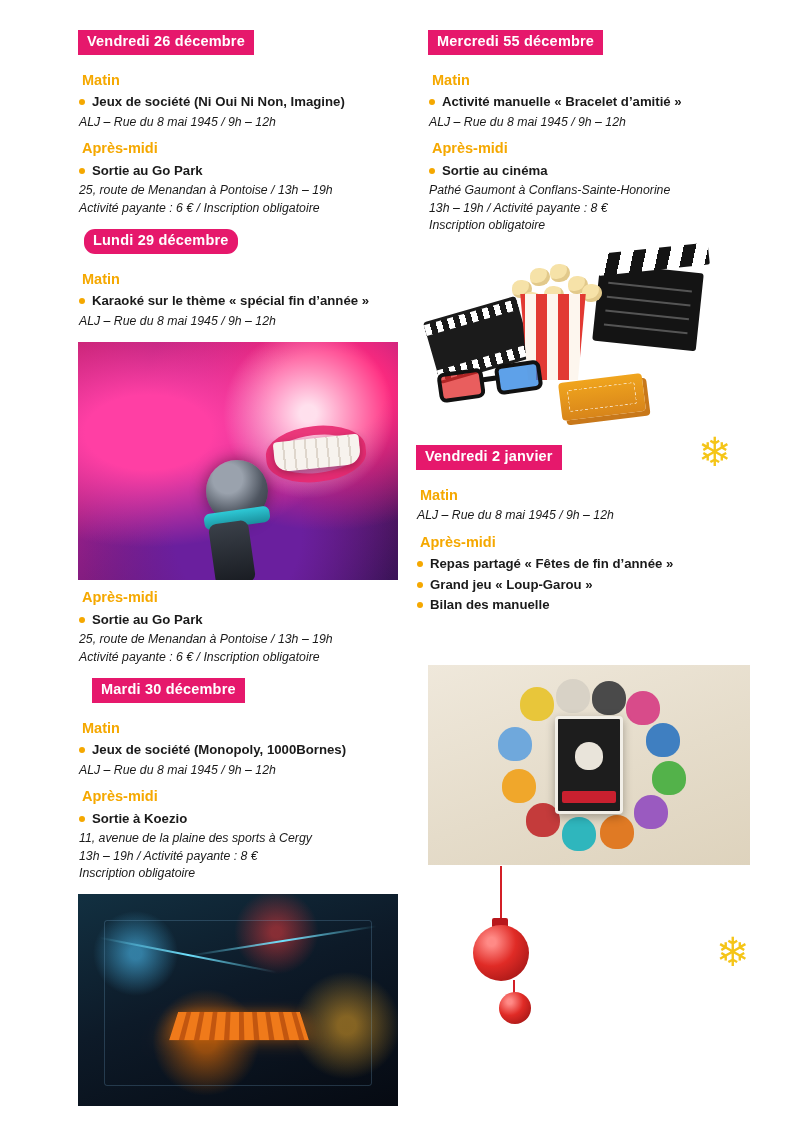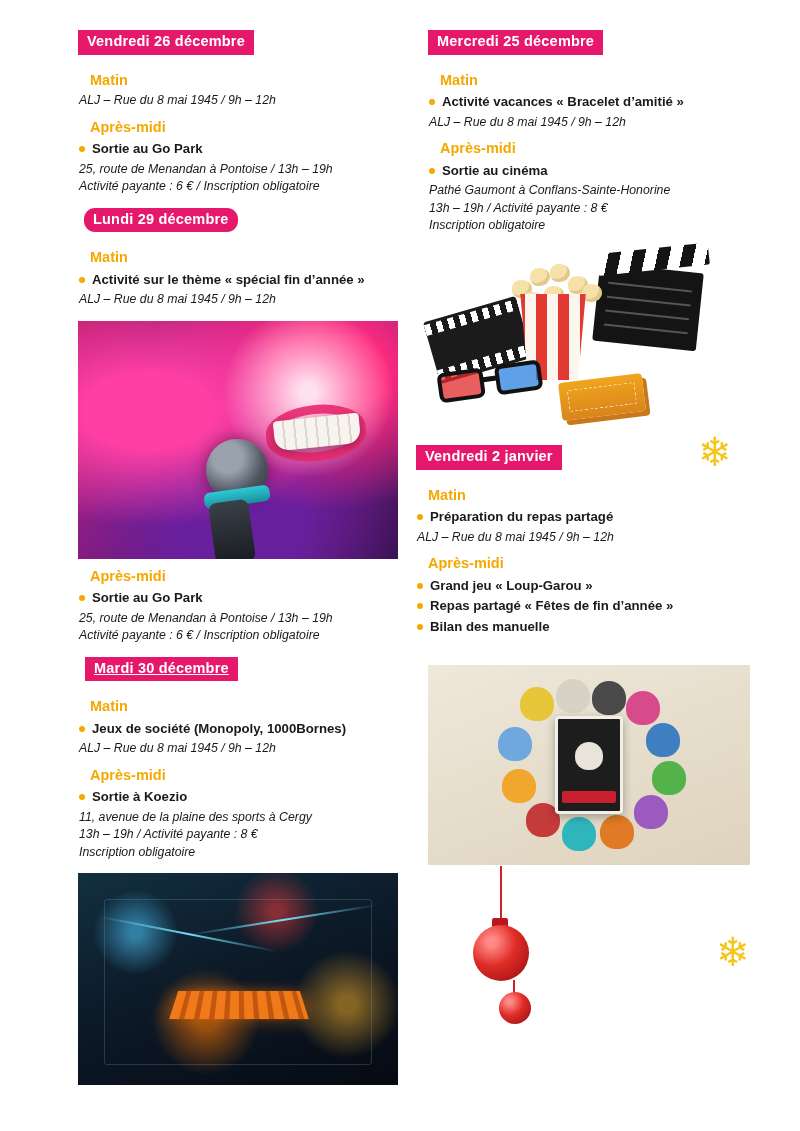--- a/index.html
+++ b/index.html
@@ -452,7 +452,7 @@
   <div class="col col-right">
 
     <div class="block">
-      <div class="date-banner">Mercredi 25 décembre</div>
+      <div class="date-banner">Mercredi 55 décembre</div>
       <div class="moment">Matin</div>
       <ul class="items">
         <li>Activité vacances « Bracelet d’amitié »</li>

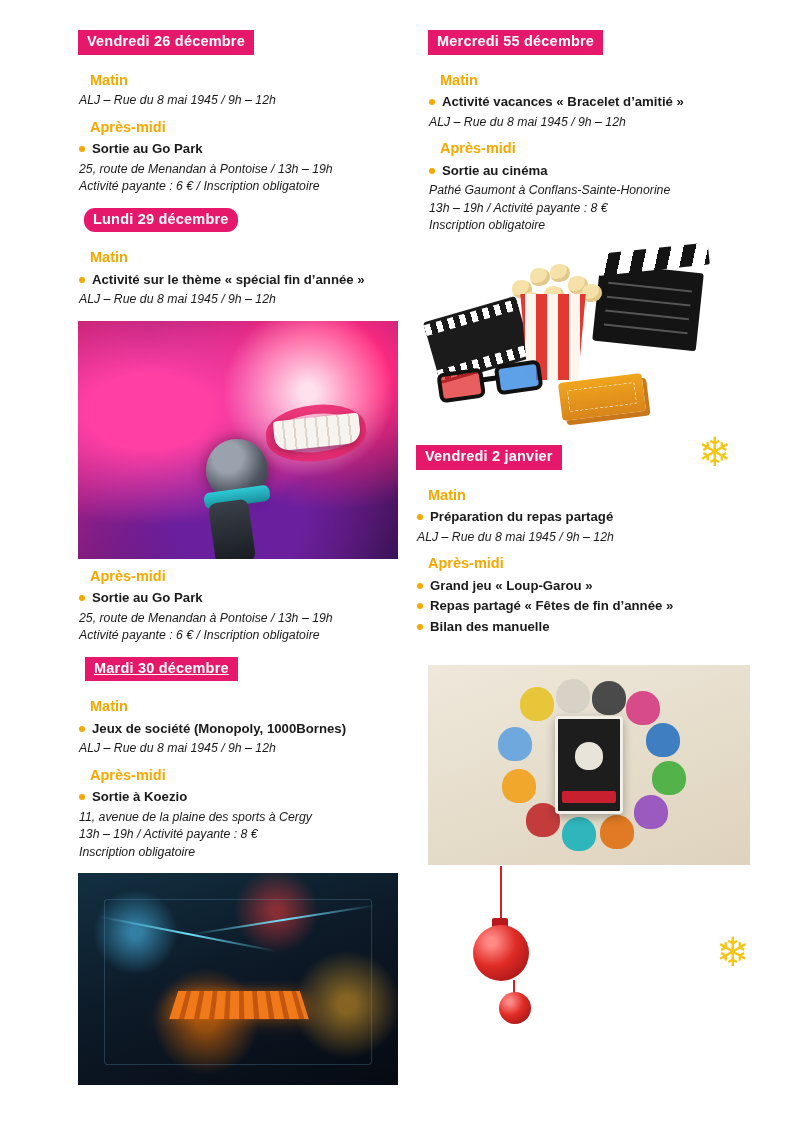--- a/index.html
+++ b/index.html
@@ -46,7 +46,7 @@
     color: #f5a800;
     font-weight: bold;
     font-size: 14.5px;
-    margin: 9px 0 3px 12px;
+    margin: 9px 0 3px 4px;
     line-height: 1.2;
   }
 

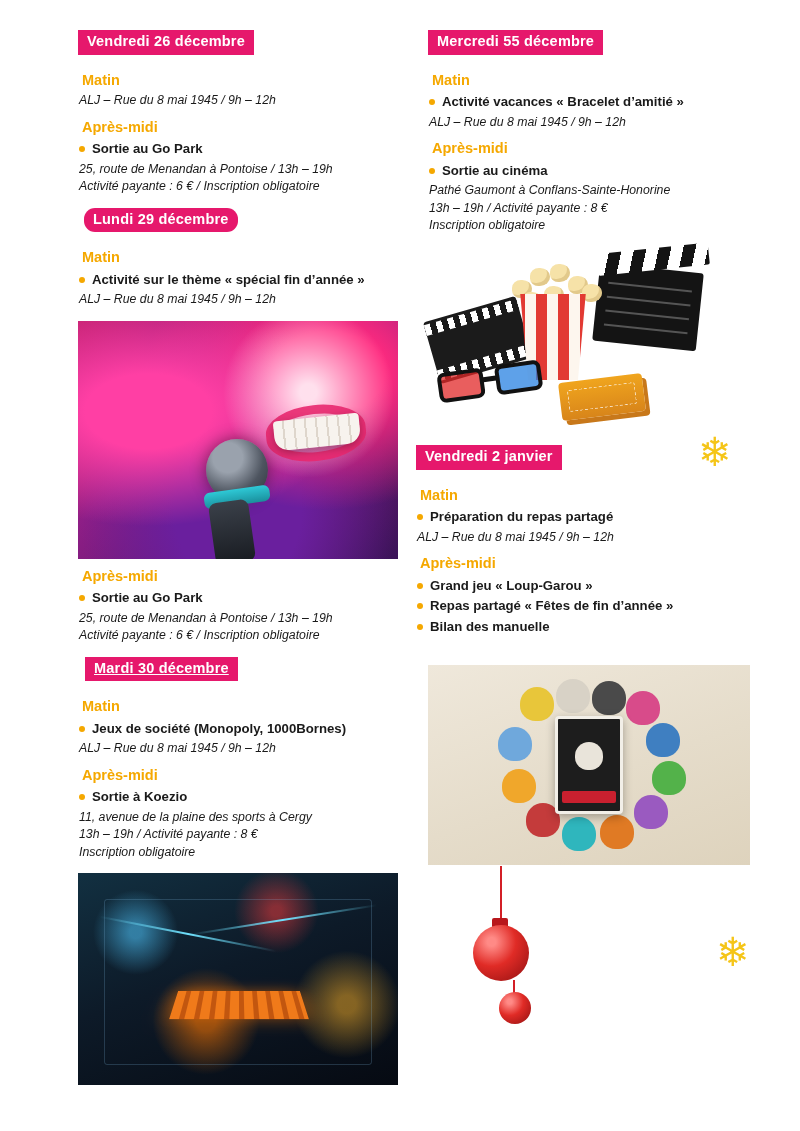--- a/index.html
+++ b/index.html
@@ -389,6 +389,9 @@
     <div class="block">
       <div class="date-banner">Vendredi 26 décembre</div>
       <div class="moment">Matin</div>
+      <ul class="items">
+        <li>Jeux de société (Ni Oui Ni Non, Imagine)</li>
+      </ul>
       <div class="details">ALJ – Rue du 8 mai 1945 / 9h – 12h</div>
 
       <div class="moment">Après-midi</div>

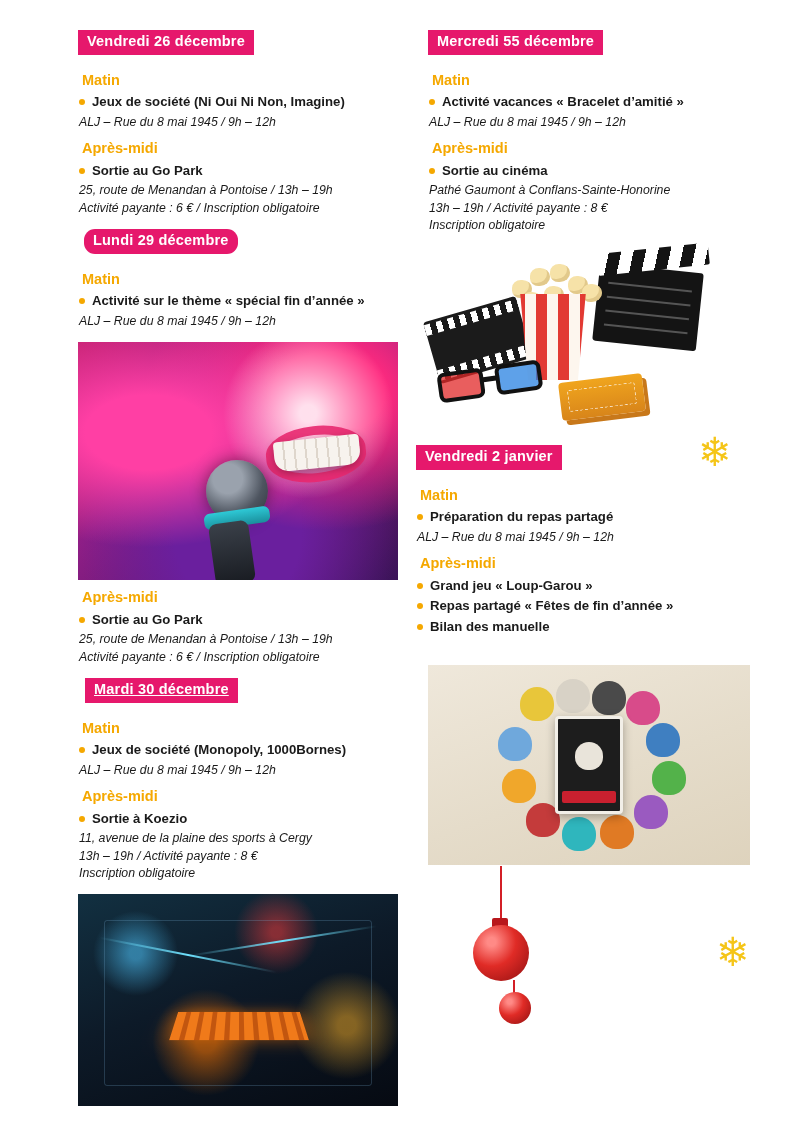--- a/index.html
+++ b/index.html
@@ -458,7 +458,7 @@
       <div class="date-banner">Mercredi 55 décembre</div>
       <div class="moment">Matin</div>
       <ul class="items">
-        <li>Activité vacances « Bracelet d’amitié »</li>
+        <li>Activité manuelle « Bracelet d’amitié »</li>
       </ul>
       <div class="details">ALJ – Rue du 8 mai 1945 / 9h – 12h</div>
 

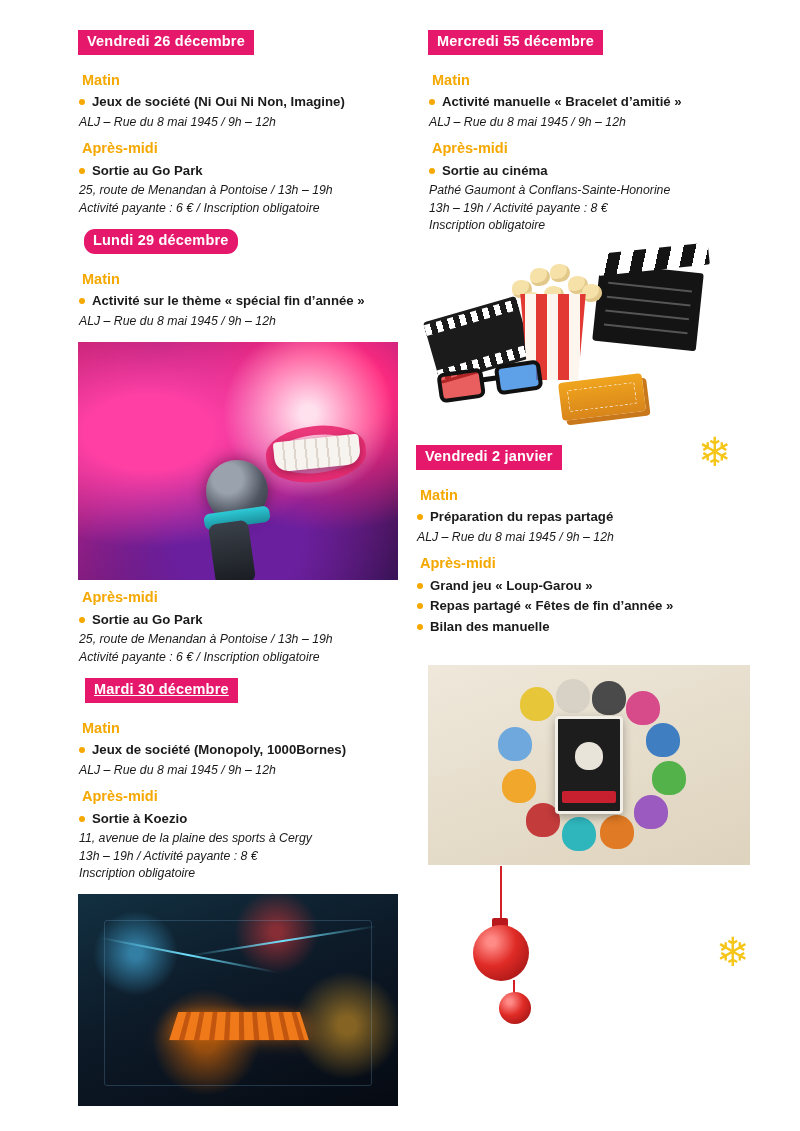--- a/index.html
+++ b/index.html
@@ -406,7 +406,7 @@
       <div class="date-banner indent-1">Lundi 29 décembre</div>
       <div class="moment">Matin</div>
       <ul class="items">
-        <li>Activité sur le thème « spécial fin d’année »</li>
+        <li>Karaoké sur le thème « spécial fin d’année »</li>
       </ul>
       <div class="details">ALJ – Rue du 8 mai 1945 / 9h – 12h</div>
 

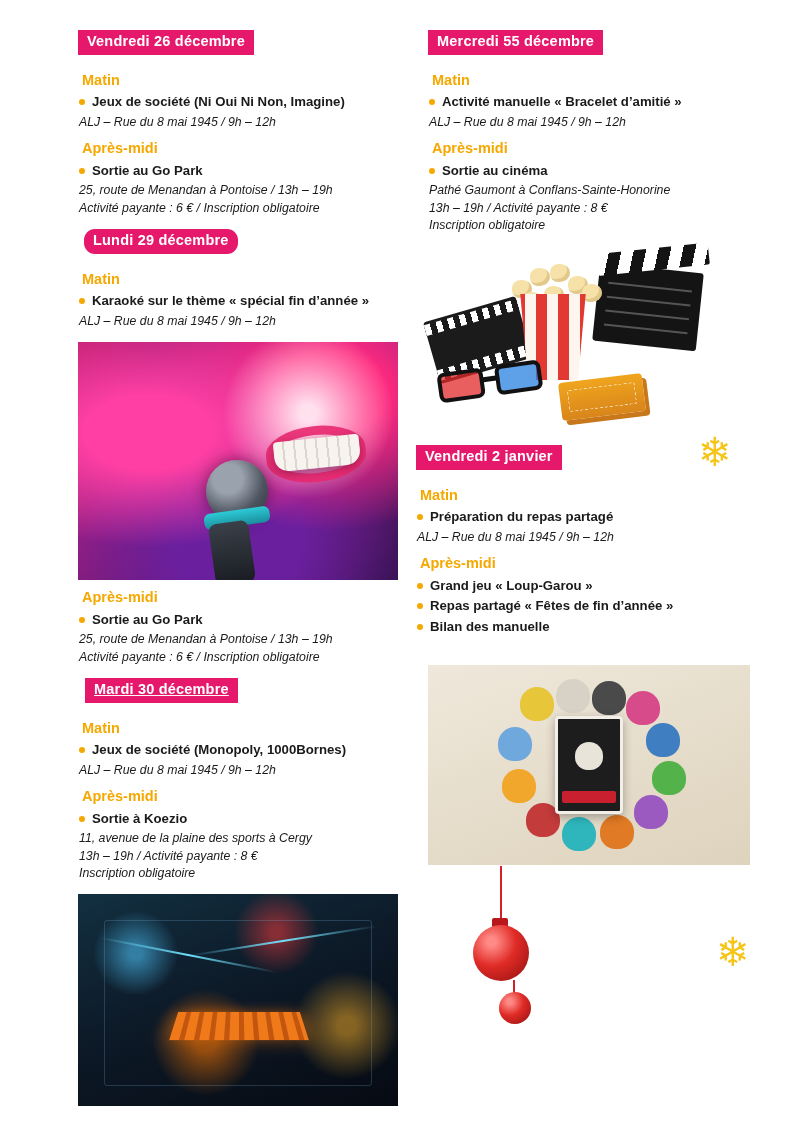--- a/index.html
+++ b/index.html
@@ -502,9 +502,6 @@
     <div class="block">
       <div class="date-banner">Vendredi 2 janvier</div>
       <div class="moment">Matin</div>
-      <ul class="items">
-        <li>Préparation du repas partagé</li>
-      </ul>
       <div class="details">ALJ – Rue du 8 mai 1945 / 9h – 12h</div>
 
       <div class="moment">Après-midi</div>

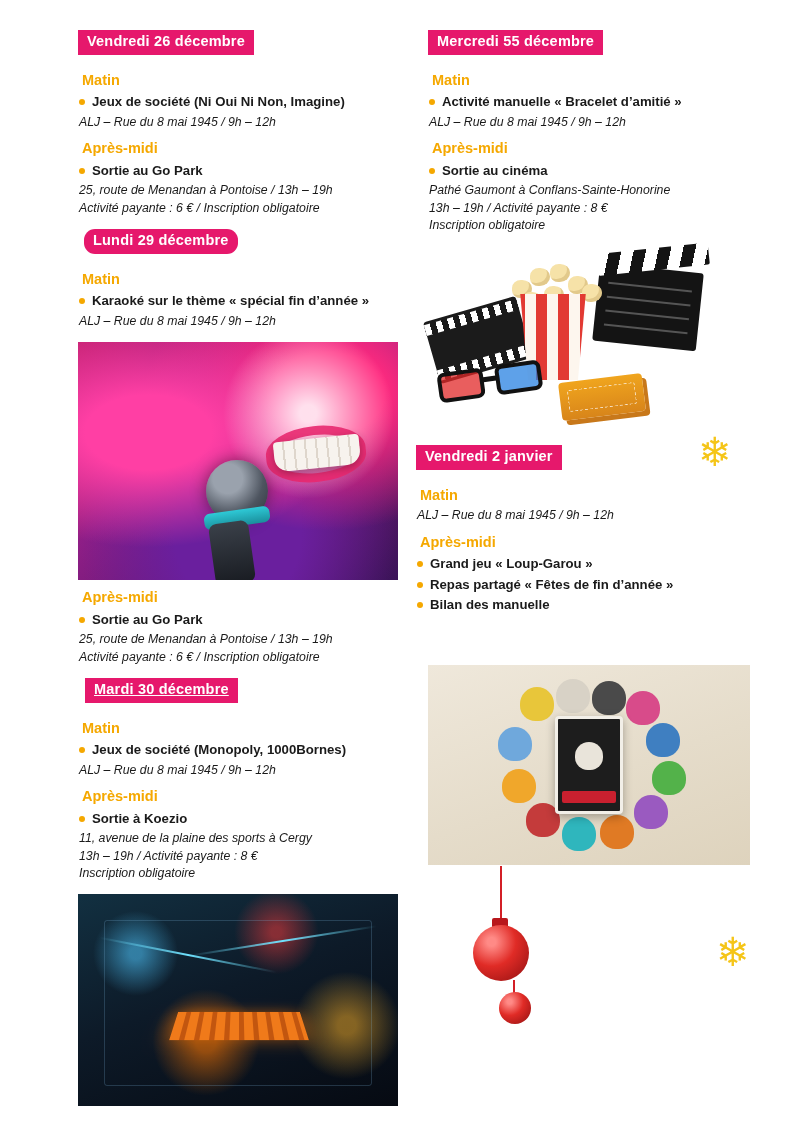--- a/index.html
+++ b/index.html
@@ -506,8 +506,8 @@
 
       <div class="moment">Après-midi</div>
       <ul class="items">
+        <li>Repas partagé « Fêtes de fin d’année »</li>
         <li>Grand jeu « Loup-Garou »</li>
-        <li>Repas partagé « Fêtes de fin d’année »</li>
         <li>Bilan des manuelle</li>
       </ul>
     </div>

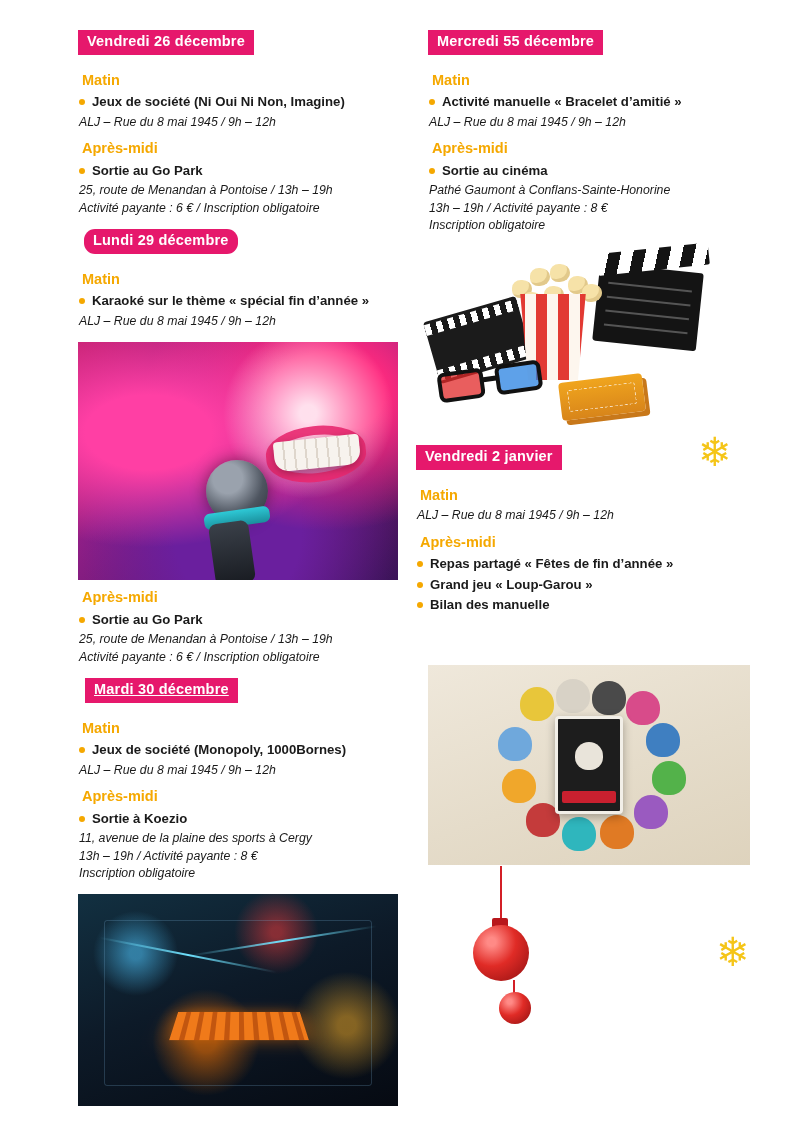--- a/index.html
+++ b/index.html
@@ -40,7 +40,7 @@
     margin-bottom: 8px;
   }
   .date-banner.indent-1 { margin-left: 6px; border-radius: 11px; }
-  .date-banner.indent-2 { margin-left: 7px; text-decoration: underline; }
+  .date-banner.indent-2 { margin-left: 14px; }
 
   .moment {
     color: #f5a800;

